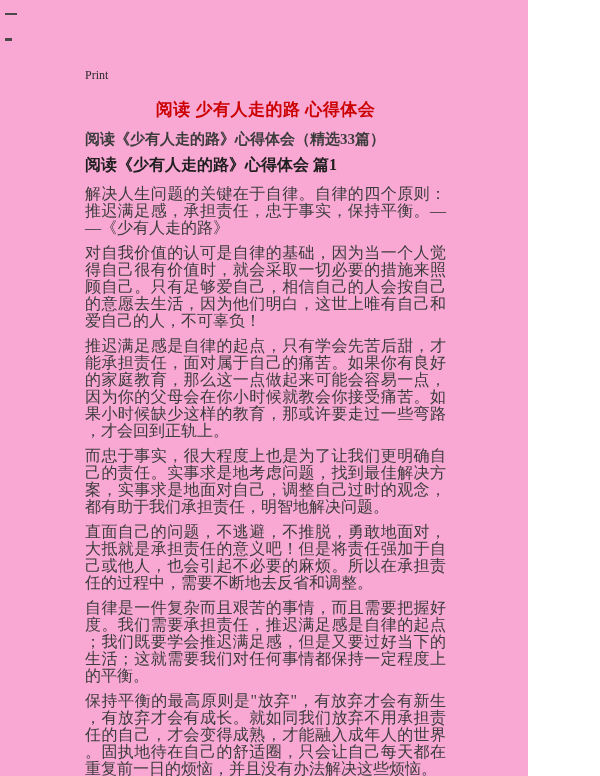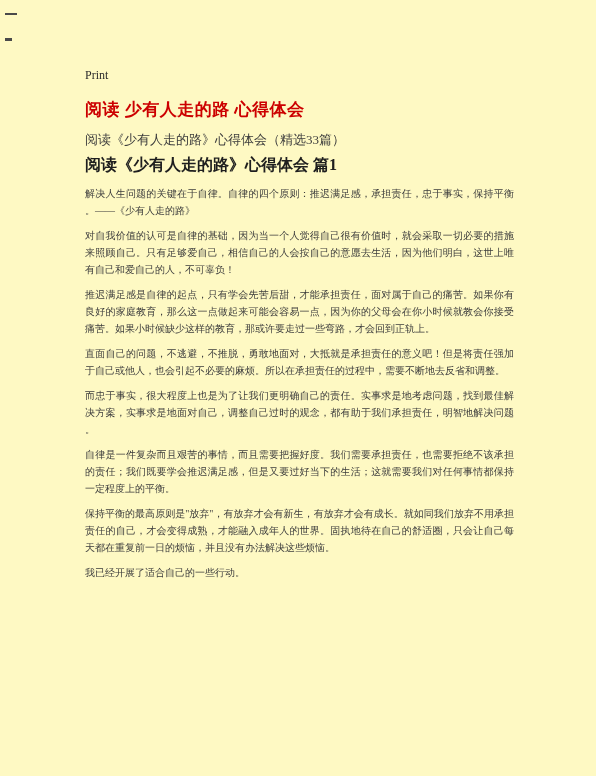--- a/index.html
+++ b/index.html
@@ -16,10 +16,10 @@
   .page {
     position: relative;
     box-sizing: border-box;
-    width: 596px;
+    width: 528px;
     height: 776px;
     padding: 68px 82px 0 85px;
-    background: #fef9c3;
+    background: #f9a8d4;
   }
   .corner-mark {
     position: absolute;

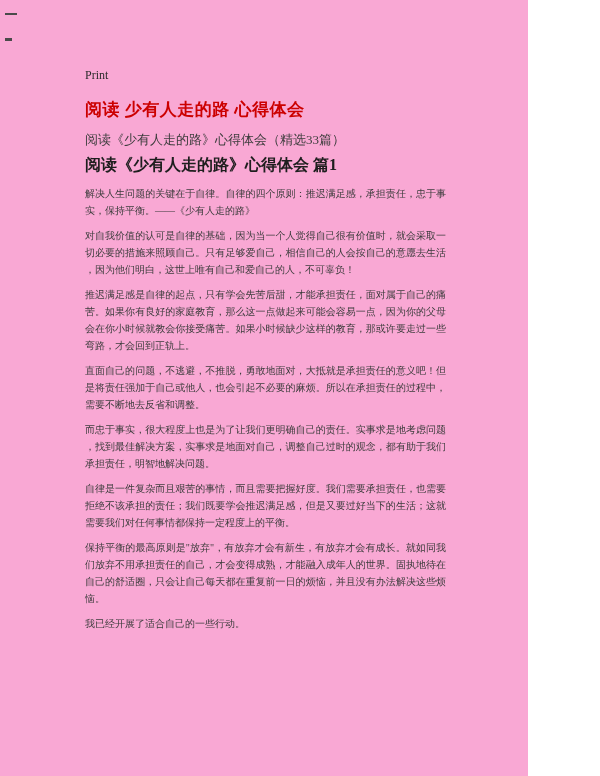--- a/index.html
+++ b/index.html
@@ -40,7 +40,7 @@
     font-size: 17px;
     line-height: 19px;
     font-weight: bold;
-    text-align: left;
+    text-align: center;
     color: #cc0000;
     margin: 0 0 14px 0;
     letter-spacing: 0.5px;

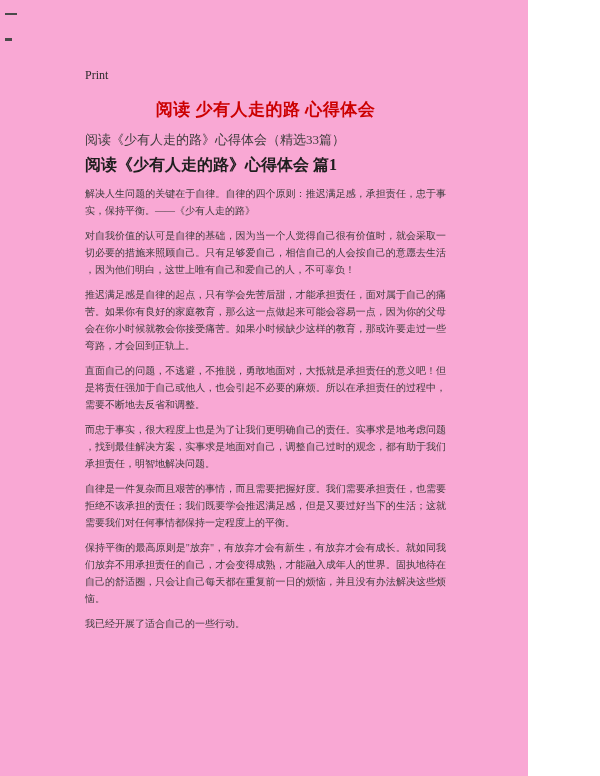--- a/index.html
+++ b/index.html
@@ -46,10 +46,11 @@
     letter-spacing: 0.5px;
   }
   .article-subtitle {
-    font-size: 13px;
+    font-size: 15px;
     line-height: 13px;
     color: #3c3c3c;
     margin: 0 0 12px 0;
+    font-weight: bold;
   }
   .section-heading {
     font-size: 16px;

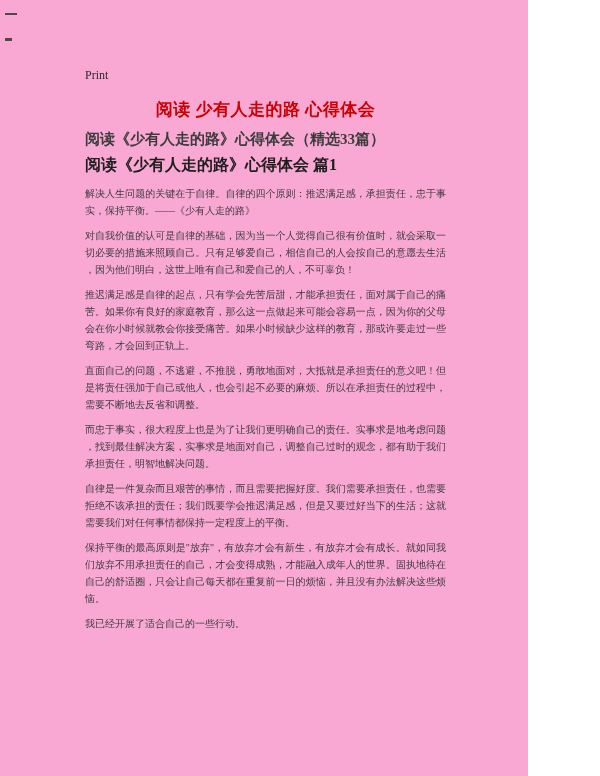--- a/index.html
+++ b/index.html
@@ -60,7 +60,7 @@
     margin: 0 0 13px 0;
   }
   p.body-paragraph {
-    font-size: 10px;
+    font-size: 16px;
     line-height: 17px;
     color: #3c3c3c;
     margin: 0 0 8px 0;

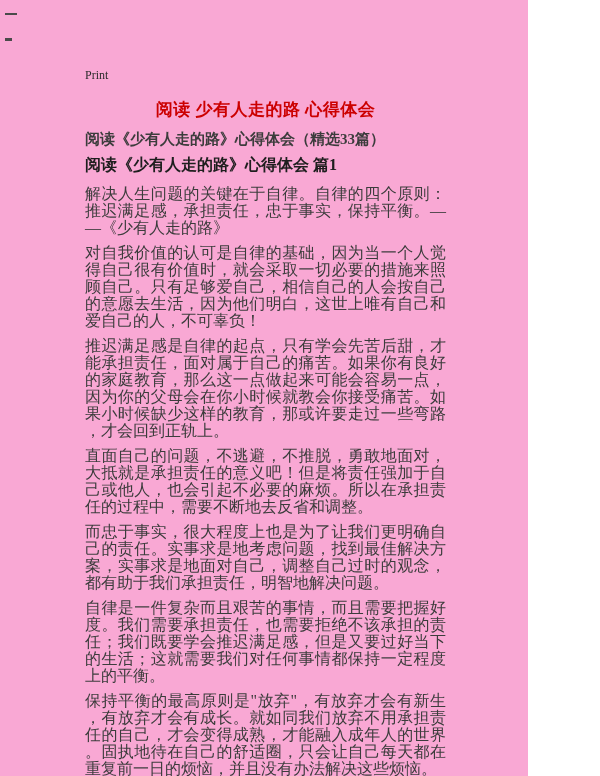--- a/index.html
+++ b/index.html
@@ -88,8 +88,8 @@
   <p class="body-paragraph">解决人生问题的关键在于自律。自律的四个原则：推迟满足感，承担责任，忠于事实，保持平衡。——《少有人走的路》</p>
   <p class="body-paragraph">对自我价值的认可是自律的基础，因为当一个人觉得自己很有价值时，就会采取一切必要的措施来照顾自己。只有足够爱自己，相信自己的人会按自己的意愿去生活，因为他们明白，这世上唯有自己和爱自己的人，不可辜负！</p>
   <p class="body-paragraph">推迟满足感是自律的起点，只有学会先苦后甜，才能承担责任，面对属于自己的痛苦。如果你有良好的家庭教育，那么这一点做起来可能会容易一点，因为你的父母会在你小时候就教会你接受痛苦。如果小时候缺少这样的教育，那或许要走过一些弯路，才会回到正轨上。</p>
+  <p class="body-paragraph">而忠于事实，很大程度上也是为了让我们更明确自己的责任。实事求是地考虑问题，找到最佳解决方案，实事求是地面对自己，调整自己过时的观念，都有助于我们承担责任，明智地解决问题。</p>
   <p class="body-paragraph">直面自己的问题，不逃避，不推脱，勇敢地面对，大抵就是承担责任的意义吧！但是将责任强加于自己或他人，也会引起不必要的麻烦。所以在承担责任的过程中，需要不断地去反省和调整。</p>
-  <p class="body-paragraph">而忠于事实，很大程度上也是为了让我们更明确自己的责任。实事求是地考虑问题，找到最佳解决方案，实事求是地面对自己，调整自己过时的观念，都有助于我们承担责任，明智地解决问题。</p>
   <p class="body-paragraph">自律是一件复杂而且艰苦的事情，而且需要把握好度。我们需要承担责任，也需要拒绝不该承担的责任；我们既要学会推迟满足感，但是又要过好当下的生活；这就需要我们对任何事情都保持一定程度上的平衡。</p>
   <p class="body-paragraph">保持平衡的最高原则是"放弃"，有放弃才会有新生，有放弃才会有成长。就如同我们放弃不用承担责任的自己，才会变得成熟，才能融入成年人的世界。固执地待在自己的舒适圈，只会让自己每天都在重复前一日的烦恼，并且没有办法解决这些烦恼。</p>
   <p class="body-paragraph">我已经开展了适合自己的一些行动。</p>

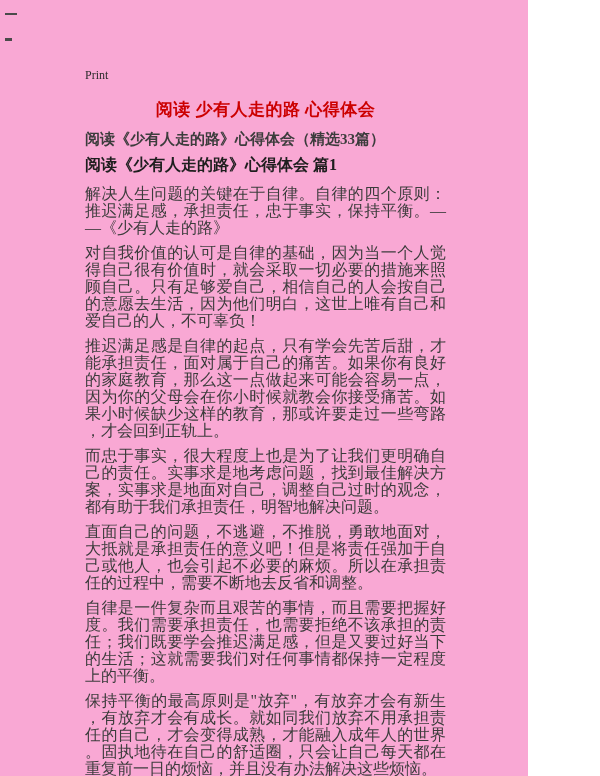--- a/index.html
+++ b/index.html
@@ -90,7 +90,7 @@
   <p class="body-paragraph">推迟满足感是自律的起点，只有学会先苦后甜，才能承担责任，面对属于自己的痛苦。如果你有良好的家庭教育，那么这一点做起来可能会容易一点，因为你的父母会在你小时候就教会你接受痛苦。如果小时候缺少这样的教育，那或许要走过一些弯路，才会回到正轨上。</p>
   <p class="body-paragraph">而忠于事实，很大程度上也是为了让我们更明确自己的责任。实事求是地考虑问题，找到最佳解决方案，实事求是地面对自己，调整自己过时的观念，都有助于我们承担责任，明智地解决问题。</p>
   <p class="body-paragraph">直面自己的问题，不逃避，不推脱，勇敢地面对，大抵就是承担责任的意义吧！但是将责任强加于自己或他人，也会引起不必要的麻烦。所以在承担责任的过程中，需要不断地去反省和调整。</p>
-  <p class="body-paragraph">自律是一件复杂而且艰苦的事情，而且需要把握好度。我们需要承担责任，也需要拒绝不该承担的责任；我们既要学会推迟满足感，但是又要过好当下的生活；这就需要我们对任何事情都保持一定程度上的平衡。</p>
+  <p class="body-paragraph">自律是一件复杂而且艰苦的事情，而且需要把握好度。我们需要承担责任，推迟满足感是自律的起点；我们既要学会推迟满足感，但是又要过好当下的生活；这就需要我们对任何事情都保持一定程度上的平衡。</p>
   <p class="body-paragraph">保持平衡的最高原则是"放弃"，有放弃才会有新生，有放弃才会有成长。就如同我们放弃不用承担责任的自己，才会变得成熟，才能融入成年人的世界。固执地待在自己的舒适圈，只会让自己每天都在重复前一日的烦恼，并且没有办法解决这些烦恼。</p>
   <p class="body-paragraph">我已经开展了适合自己的一些行动。</p>
 

